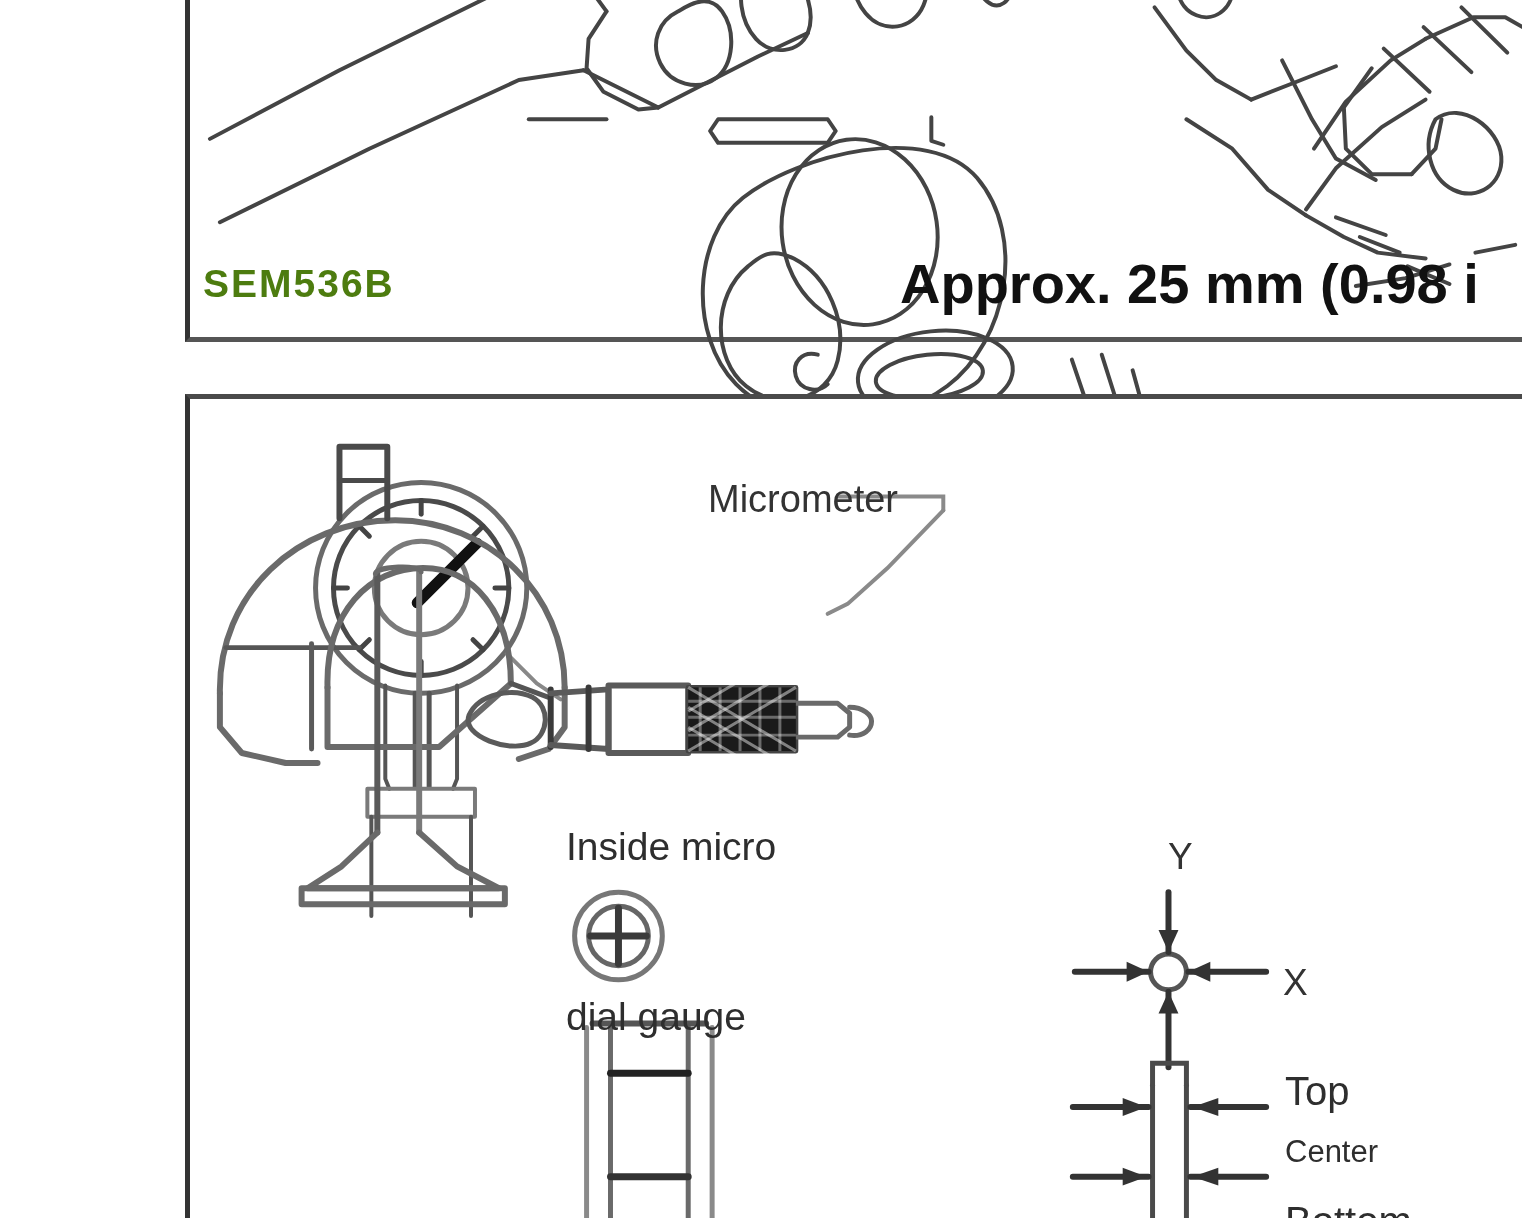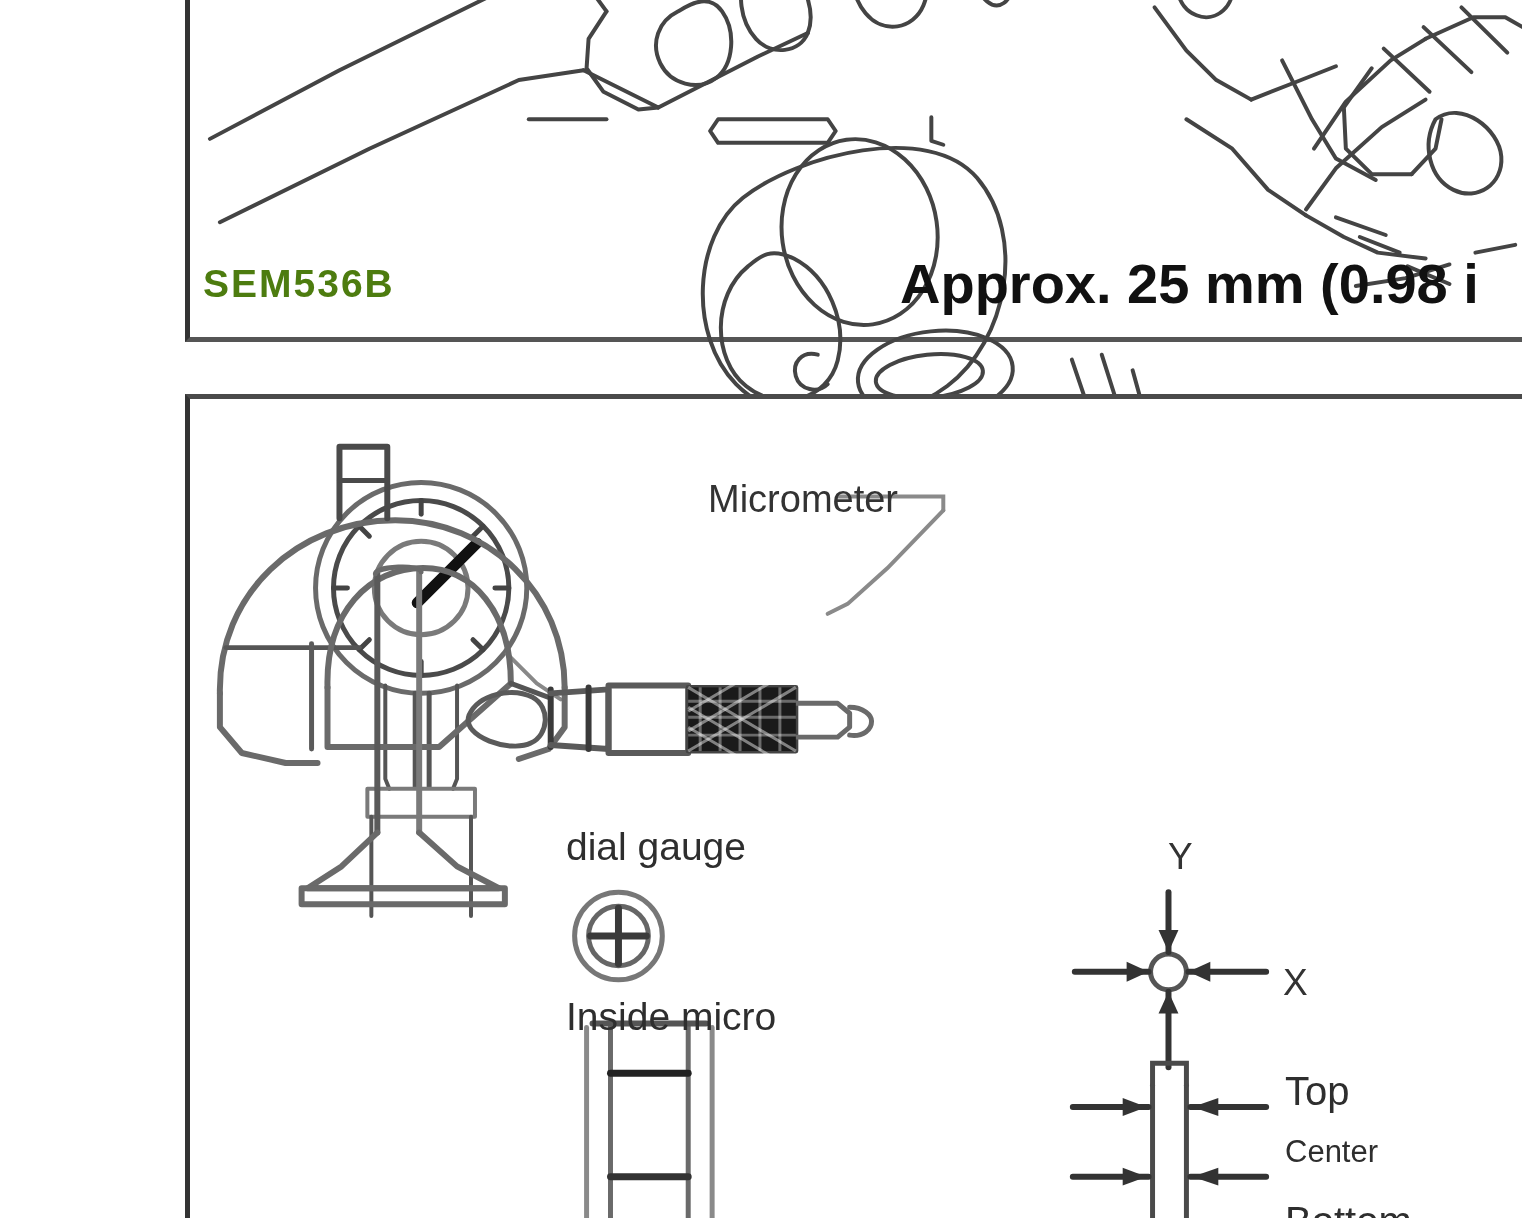--- a/index.html
+++ b/index.html
@@ -339,8 +339,8 @@
 <div class="label lbl-micrometer">Micrometer</div>
 
 <div class="label lbl-inside-gauge">
+  <div>Inside micro</div>
   <div>dial gauge</div>
-  <div>Inside micro</div>
 </div>
 
 <div class="label lbl-axis-y">Y</div>

